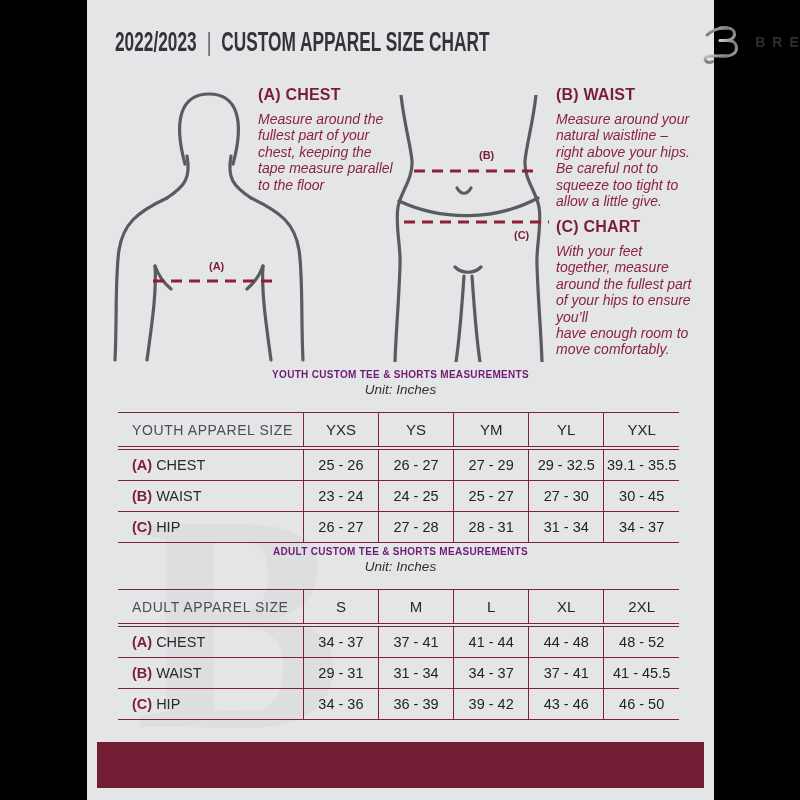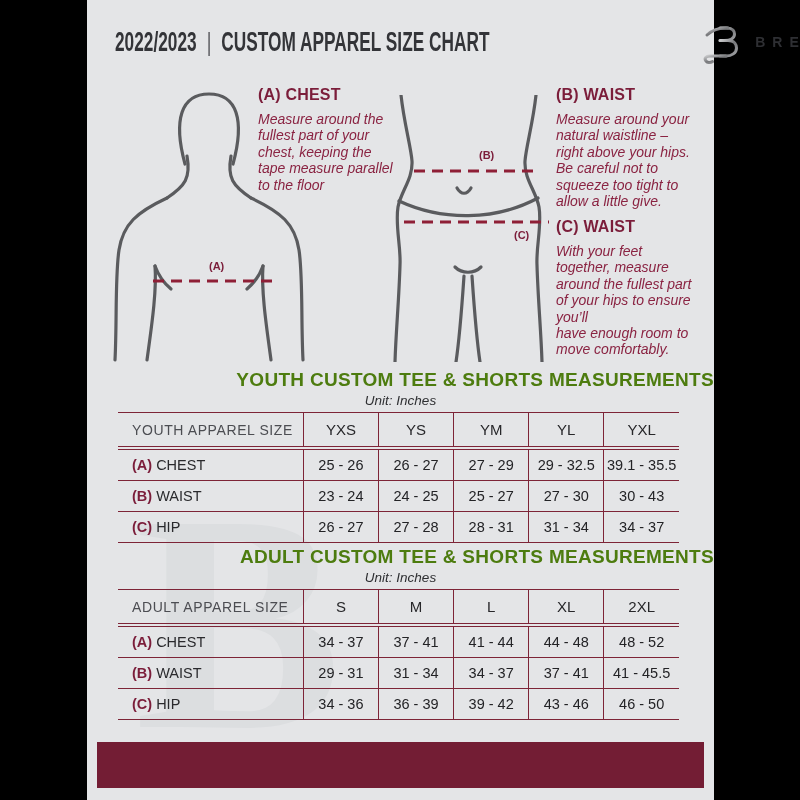--- a/index.html
+++ b/index.html
@@ -148,7 +148,7 @@
     </div>
 
     <div class="guide-block" style="left:469px;top:218px;width:155px;">
-      <p class="guide-heading">(C) WAIST</p>
+      <p class="guide-heading">(C) CHART</p>
       <p class="guide-body">With your feet
 together, measure
 around the fullest part

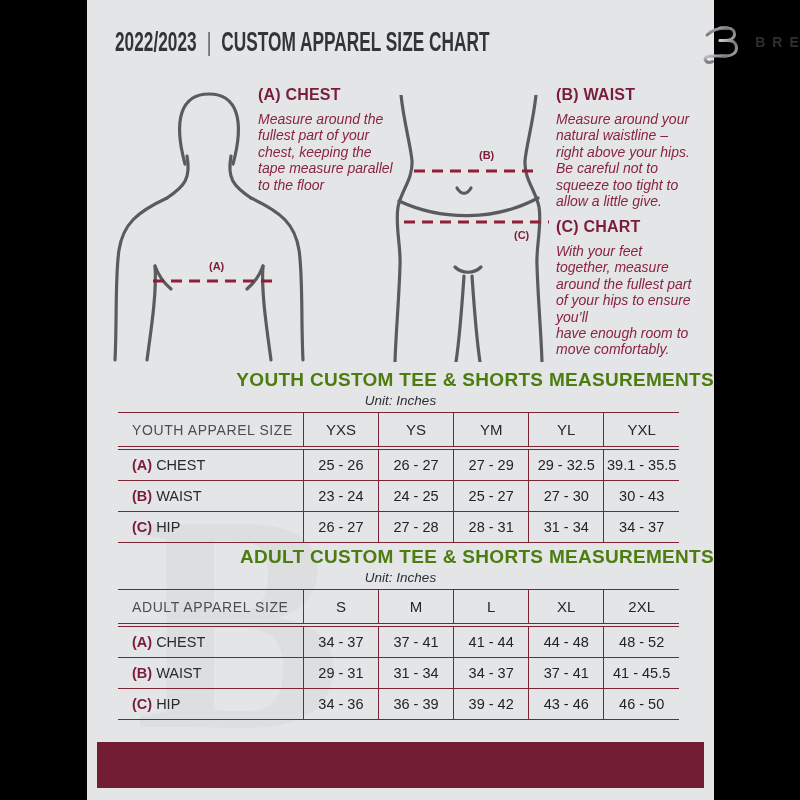--- a/index.html
+++ b/index.html
@@ -36,7 +36,7 @@
 
   
   .tbl-section{position:absolute;left:0;width:627px;z-index:1;}
-  .tbl-title{text-align:right;font-size:19px;font-weight:700;color:#4d7c0f;
+  .tbl-title{text-align:center;font-size:10px;font-weight:700;color:#701a75;
              letter-spacing:.3px;margin:0;}
   .tbl-unit{text-align:center;font-size:13.5px;font-style:italic;color:#2e2f32;
             margin:2px 0 0 0;}

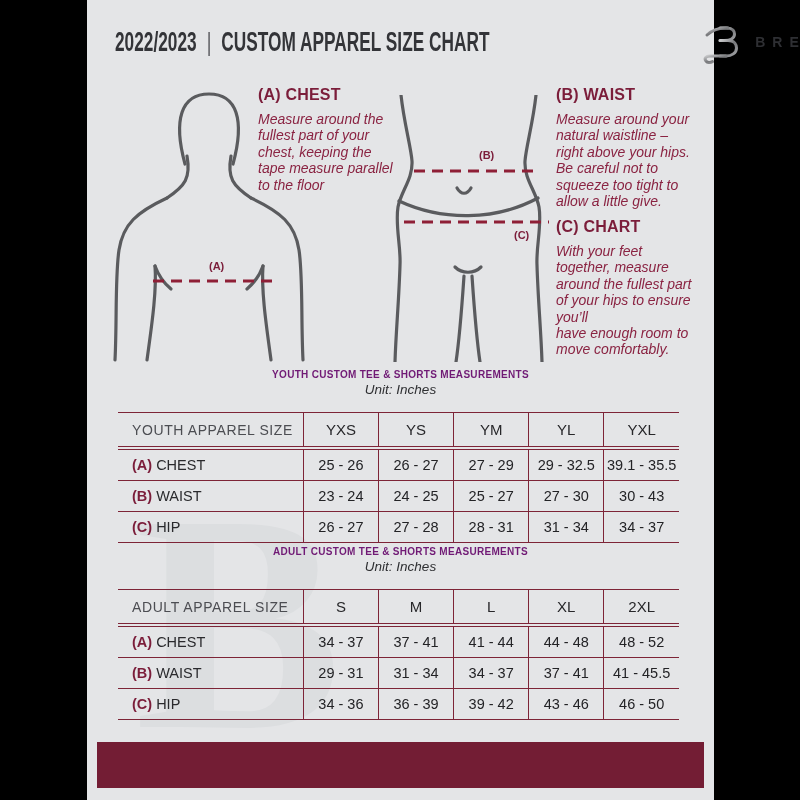--- a/index.html
+++ b/index.html
@@ -194,7 +194,7 @@
         <td class="val">24 - 25</td>
         <td class="val">25 - 27</td>
         <td class="val">27 - 30</td>
-        <td class="val">30 - 43</td>
+        <td class="val">30 - 45</td>
       </tr>
       <tr class="data">
         <td class="rowlbl"><span class="pfx">(C)</span><span class="lbl">HIP</span></td>

